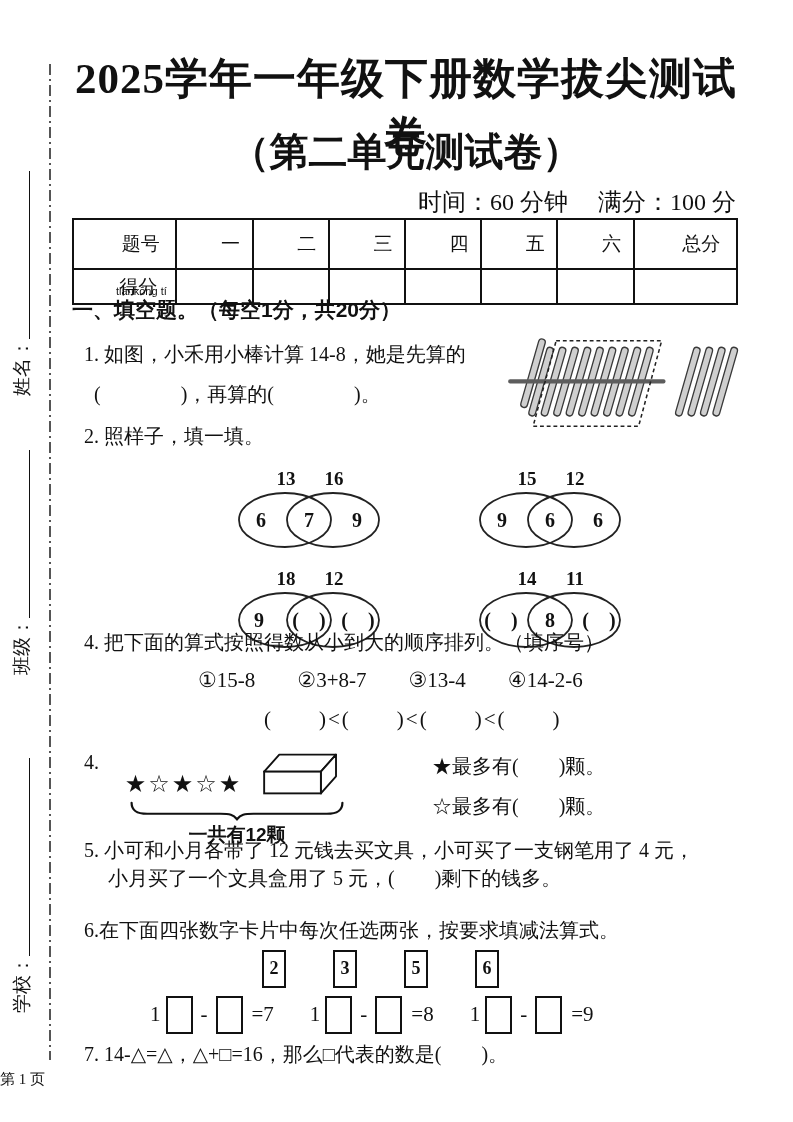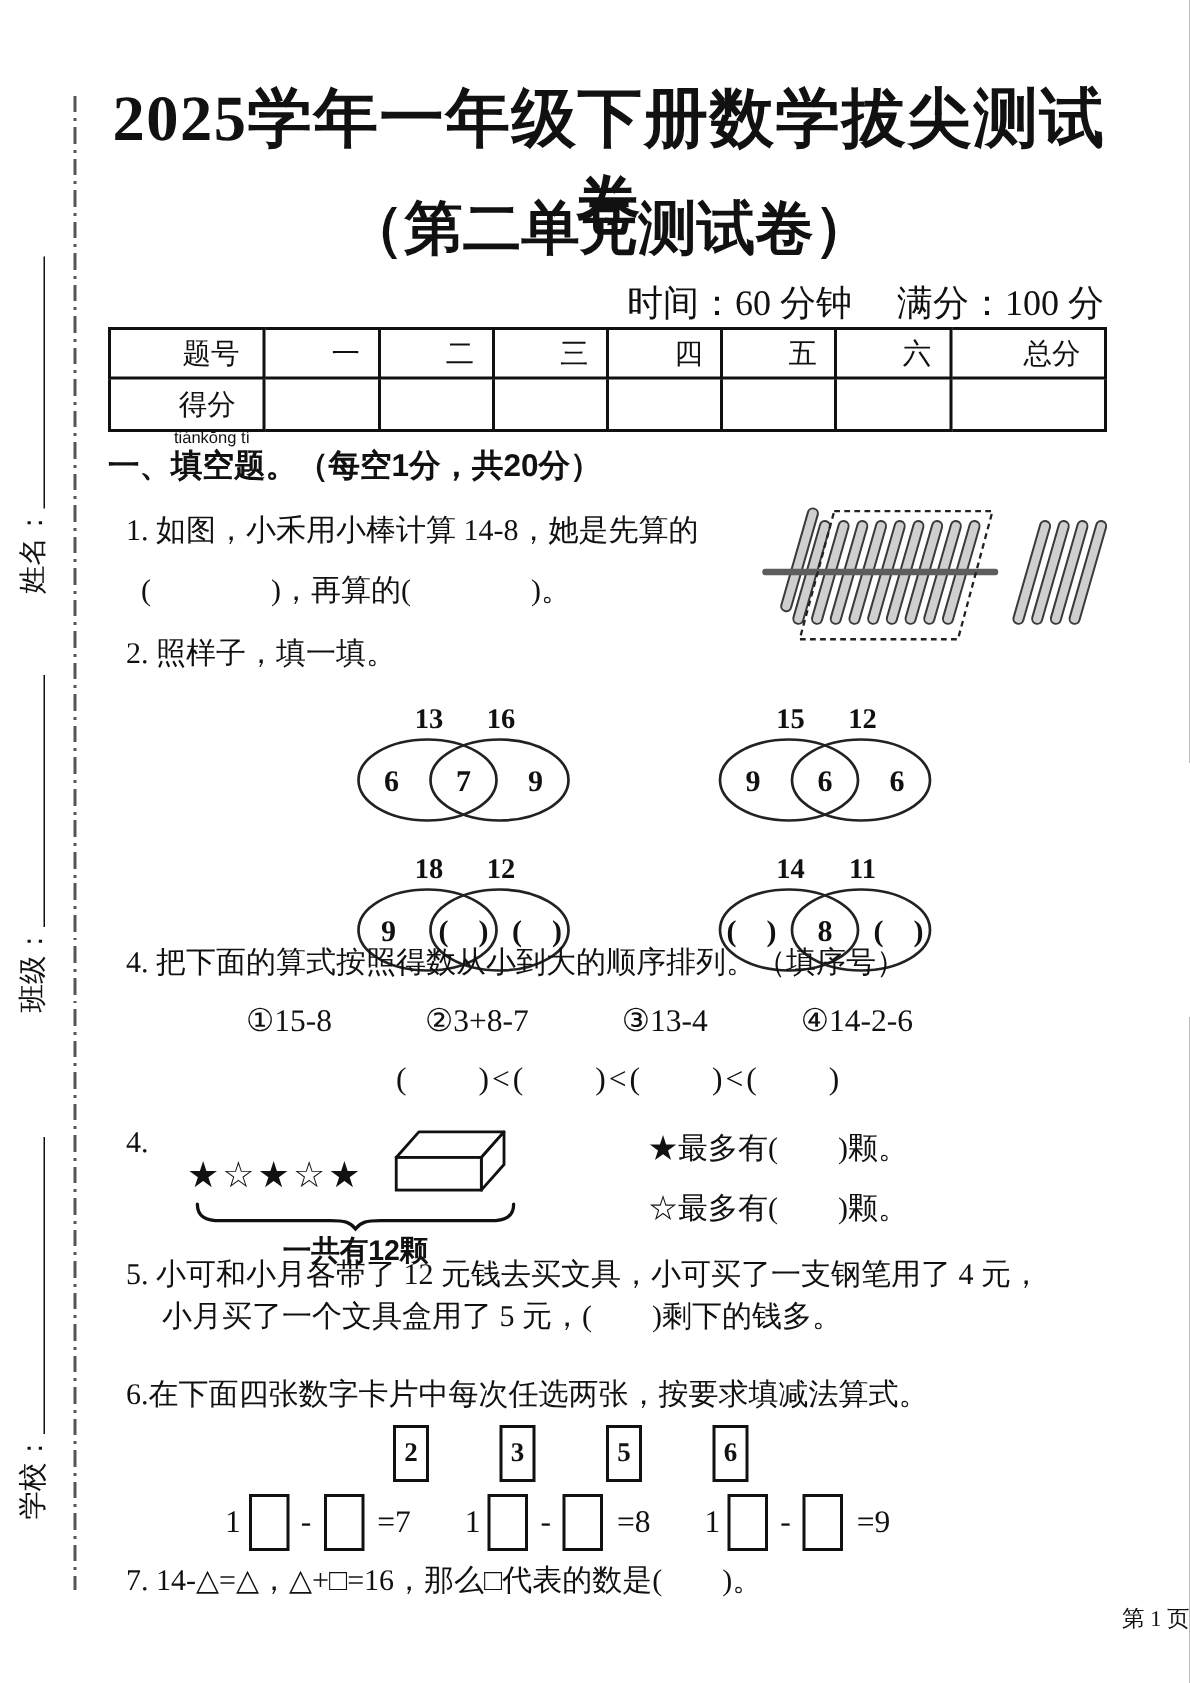--- a/index.html
+++ b/index.html
@@ -38,7 +38,7 @@
   table.score { position:absolute; top:218px; left:72px; width:666px; height:68px;
                 border-collapse:collapse; font-size:19px; }
   table.score th, table.score td { border:2px solid #111; text-align:center; font-weight:normal; }
-  table.score th { height:33px;padding-left:32px; }
+  table.score th { height:50px;padding-left:32px; }
   table.score td { height:35px;padding-left:27px; }
 
   

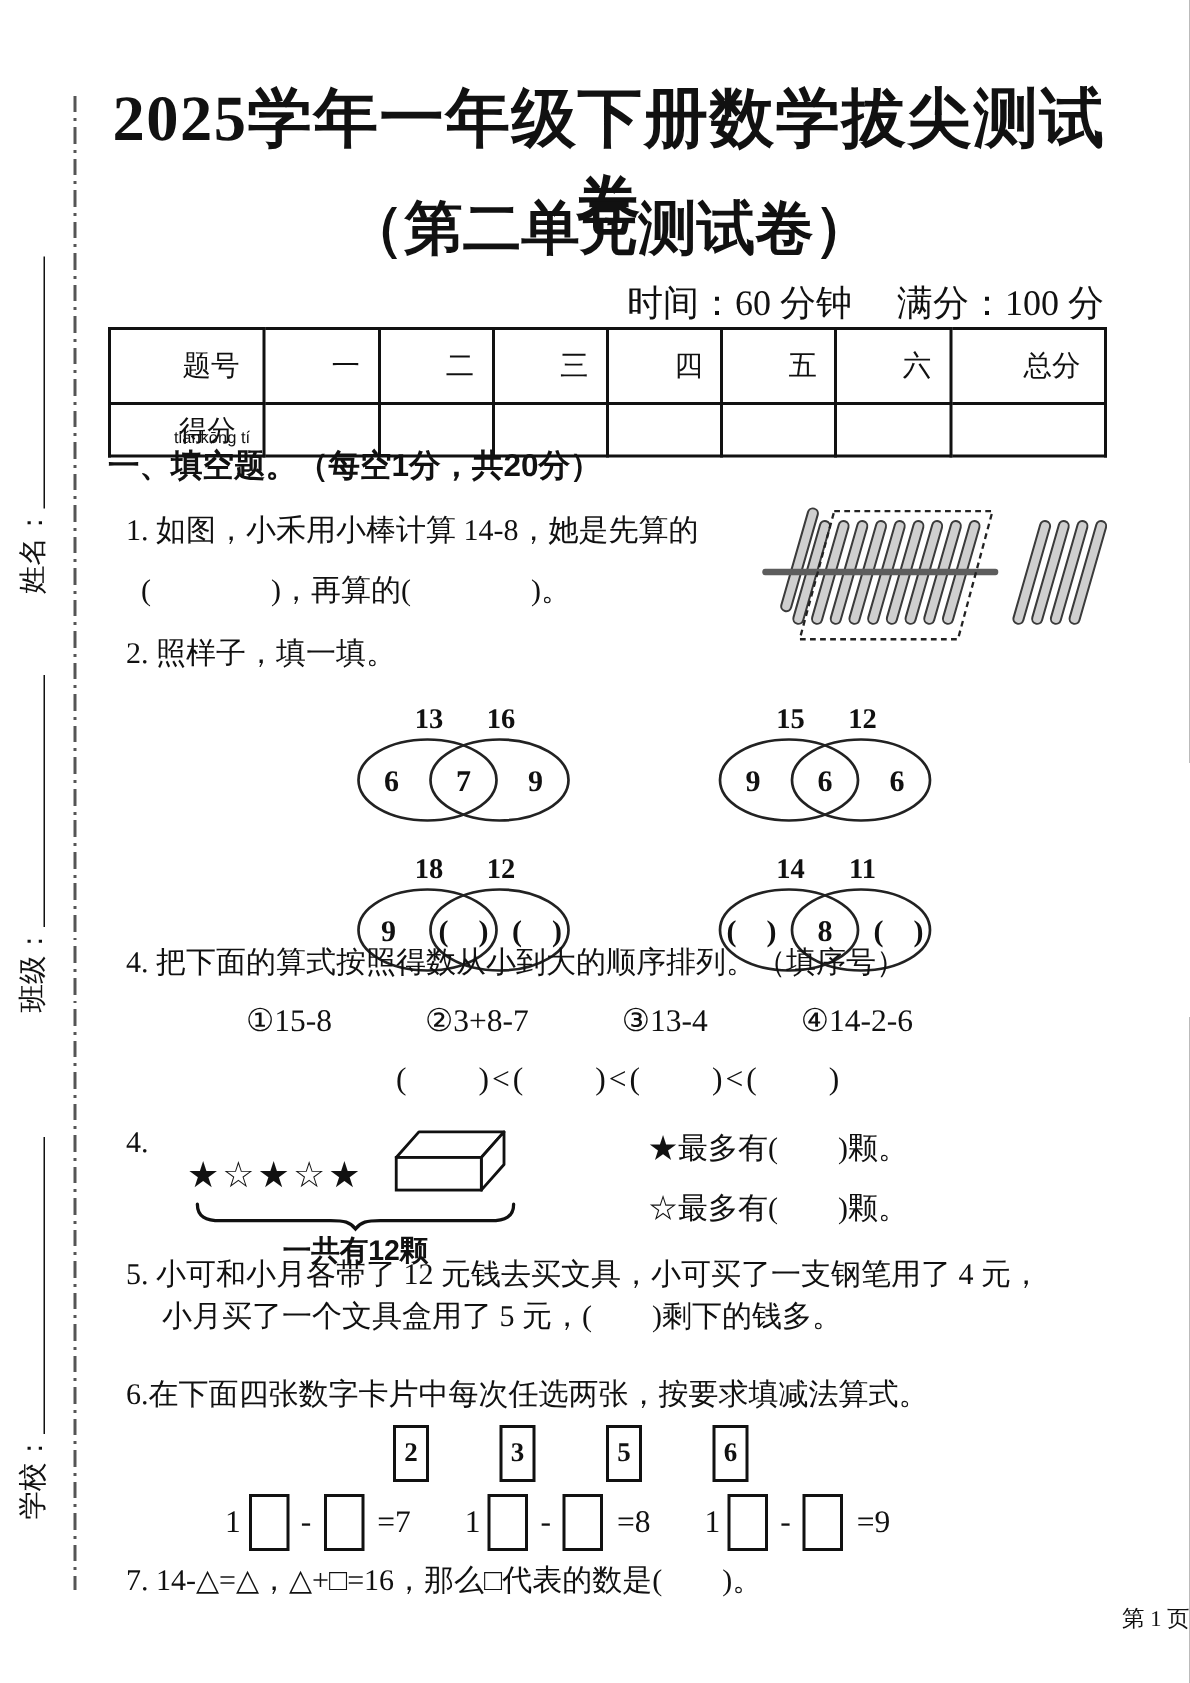--- a/index.html
+++ b/index.html
@@ -65,7 +65,7 @@
 
   
   .q3 { top:628px; width:660px; }
-  .q3-items { display:flex; gap:62px; margin-left:80px; margin-top:10px; font-size:21px; }
+  .q3-items { display:flex; gap:42px; margin-left:114px; margin-top:10px; font-size:21px; }
   .q3-answer { margin-left:180px; margin-top:10px; font-size:21px; letter-spacing:2px; }
 
   

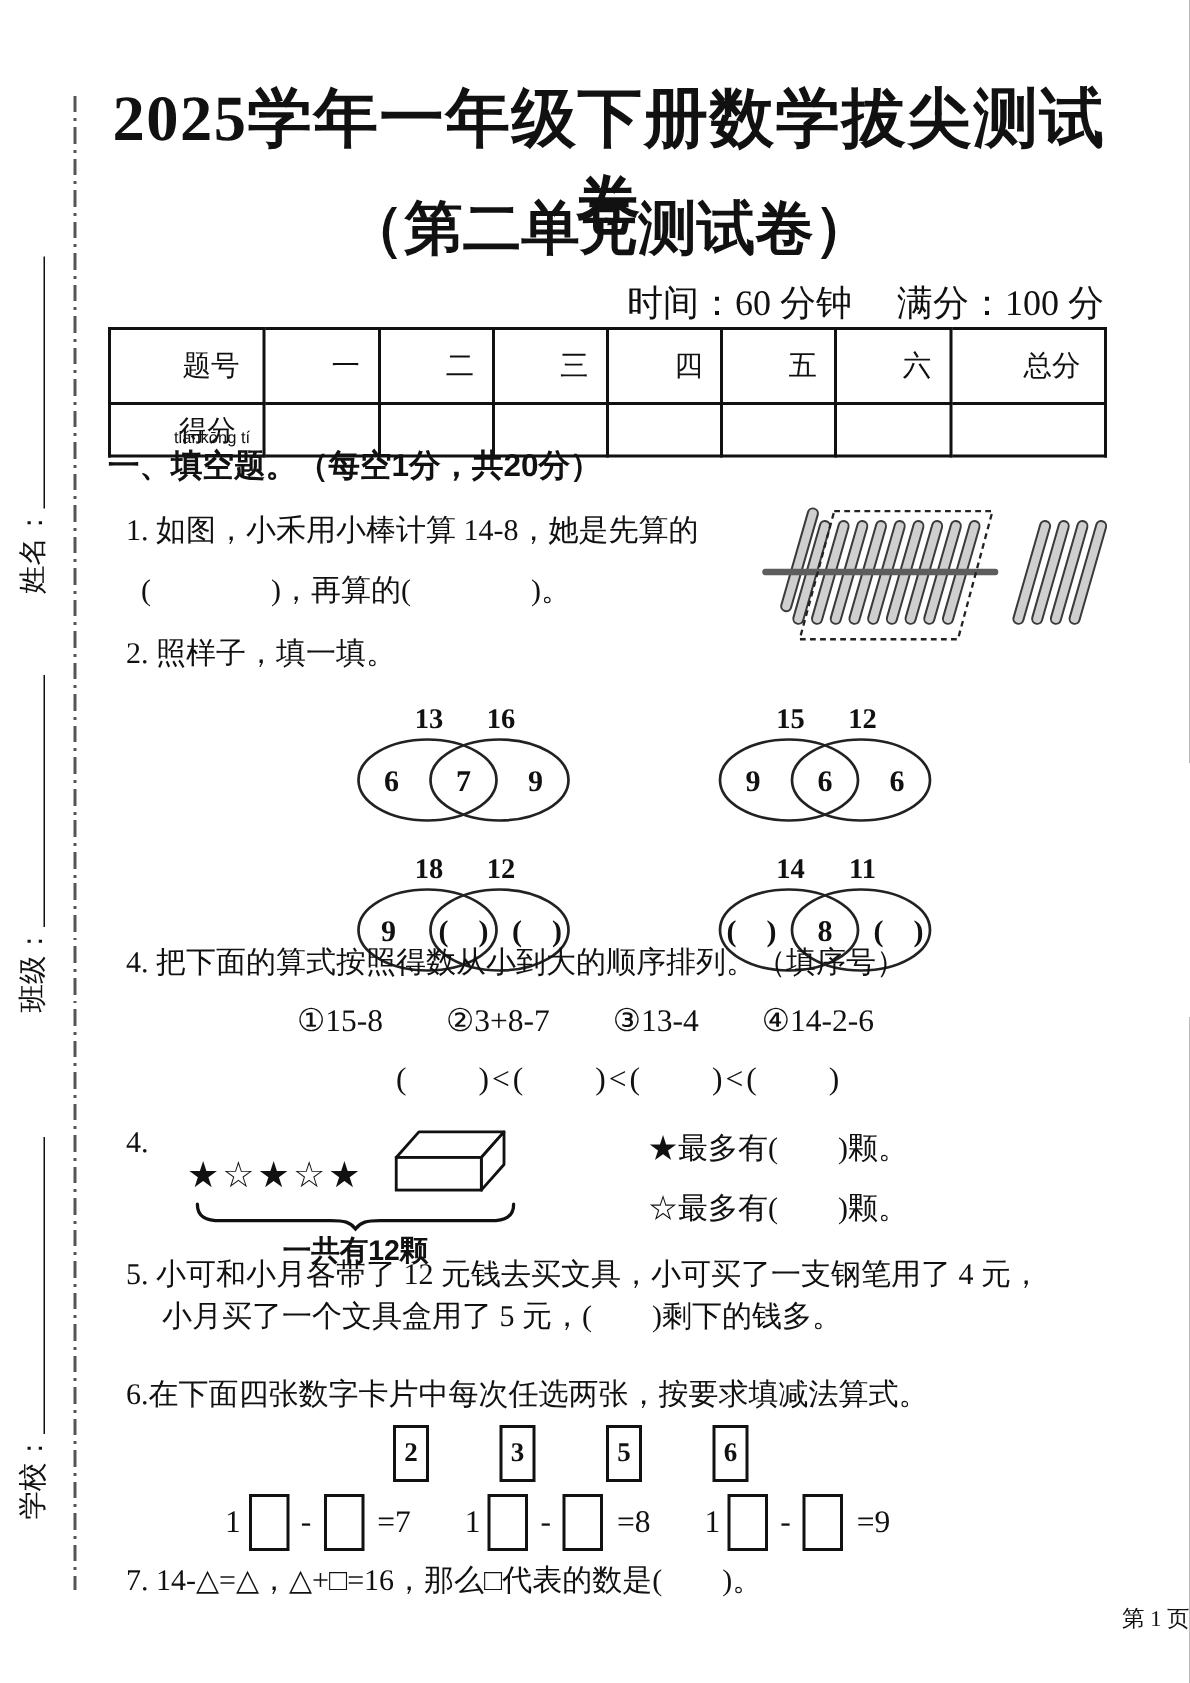--- a/index.html
+++ b/index.html
@@ -96,7 +96,7 @@
 
   
   .q7 { top:1040px; width:670px; }
-  .footer { position:absolute; top:1070px; left:0; width:793px; text-align:right; font-size:15px; }
+  .footer { position:absolute; top:1070px; left:0; width:793px; text-align:left; font-size:15px; }
 </style>
 </head>
 <body>

